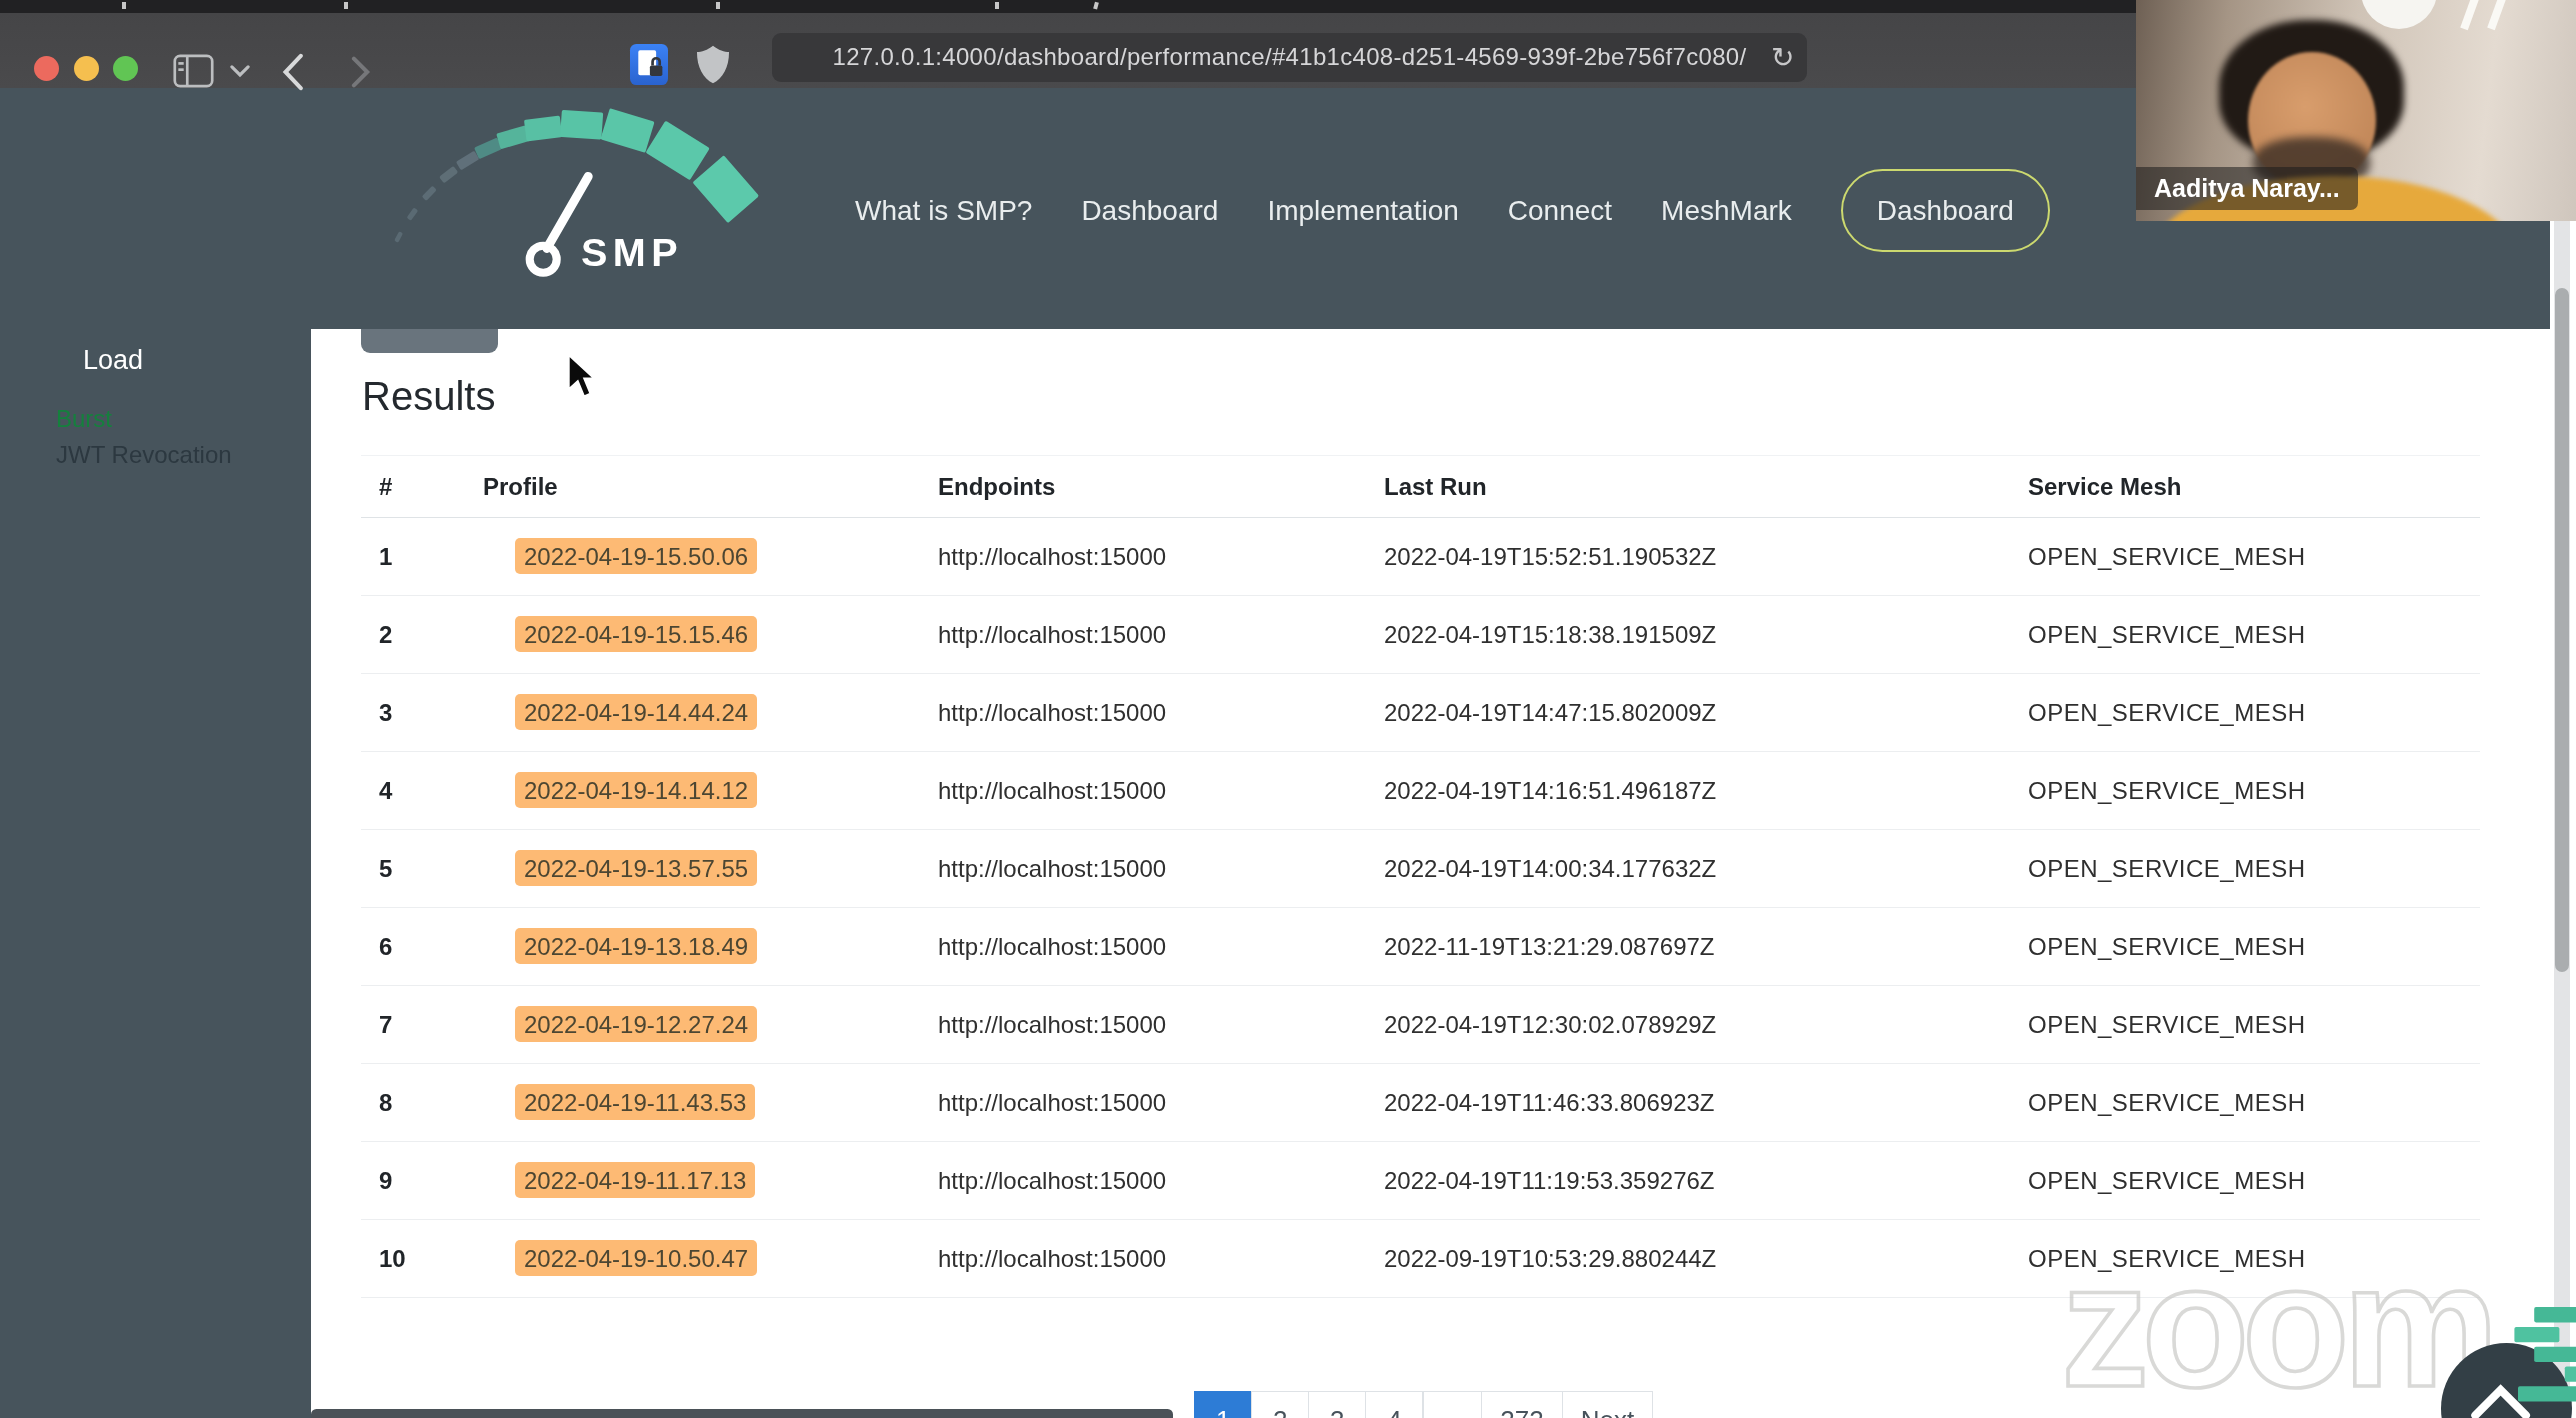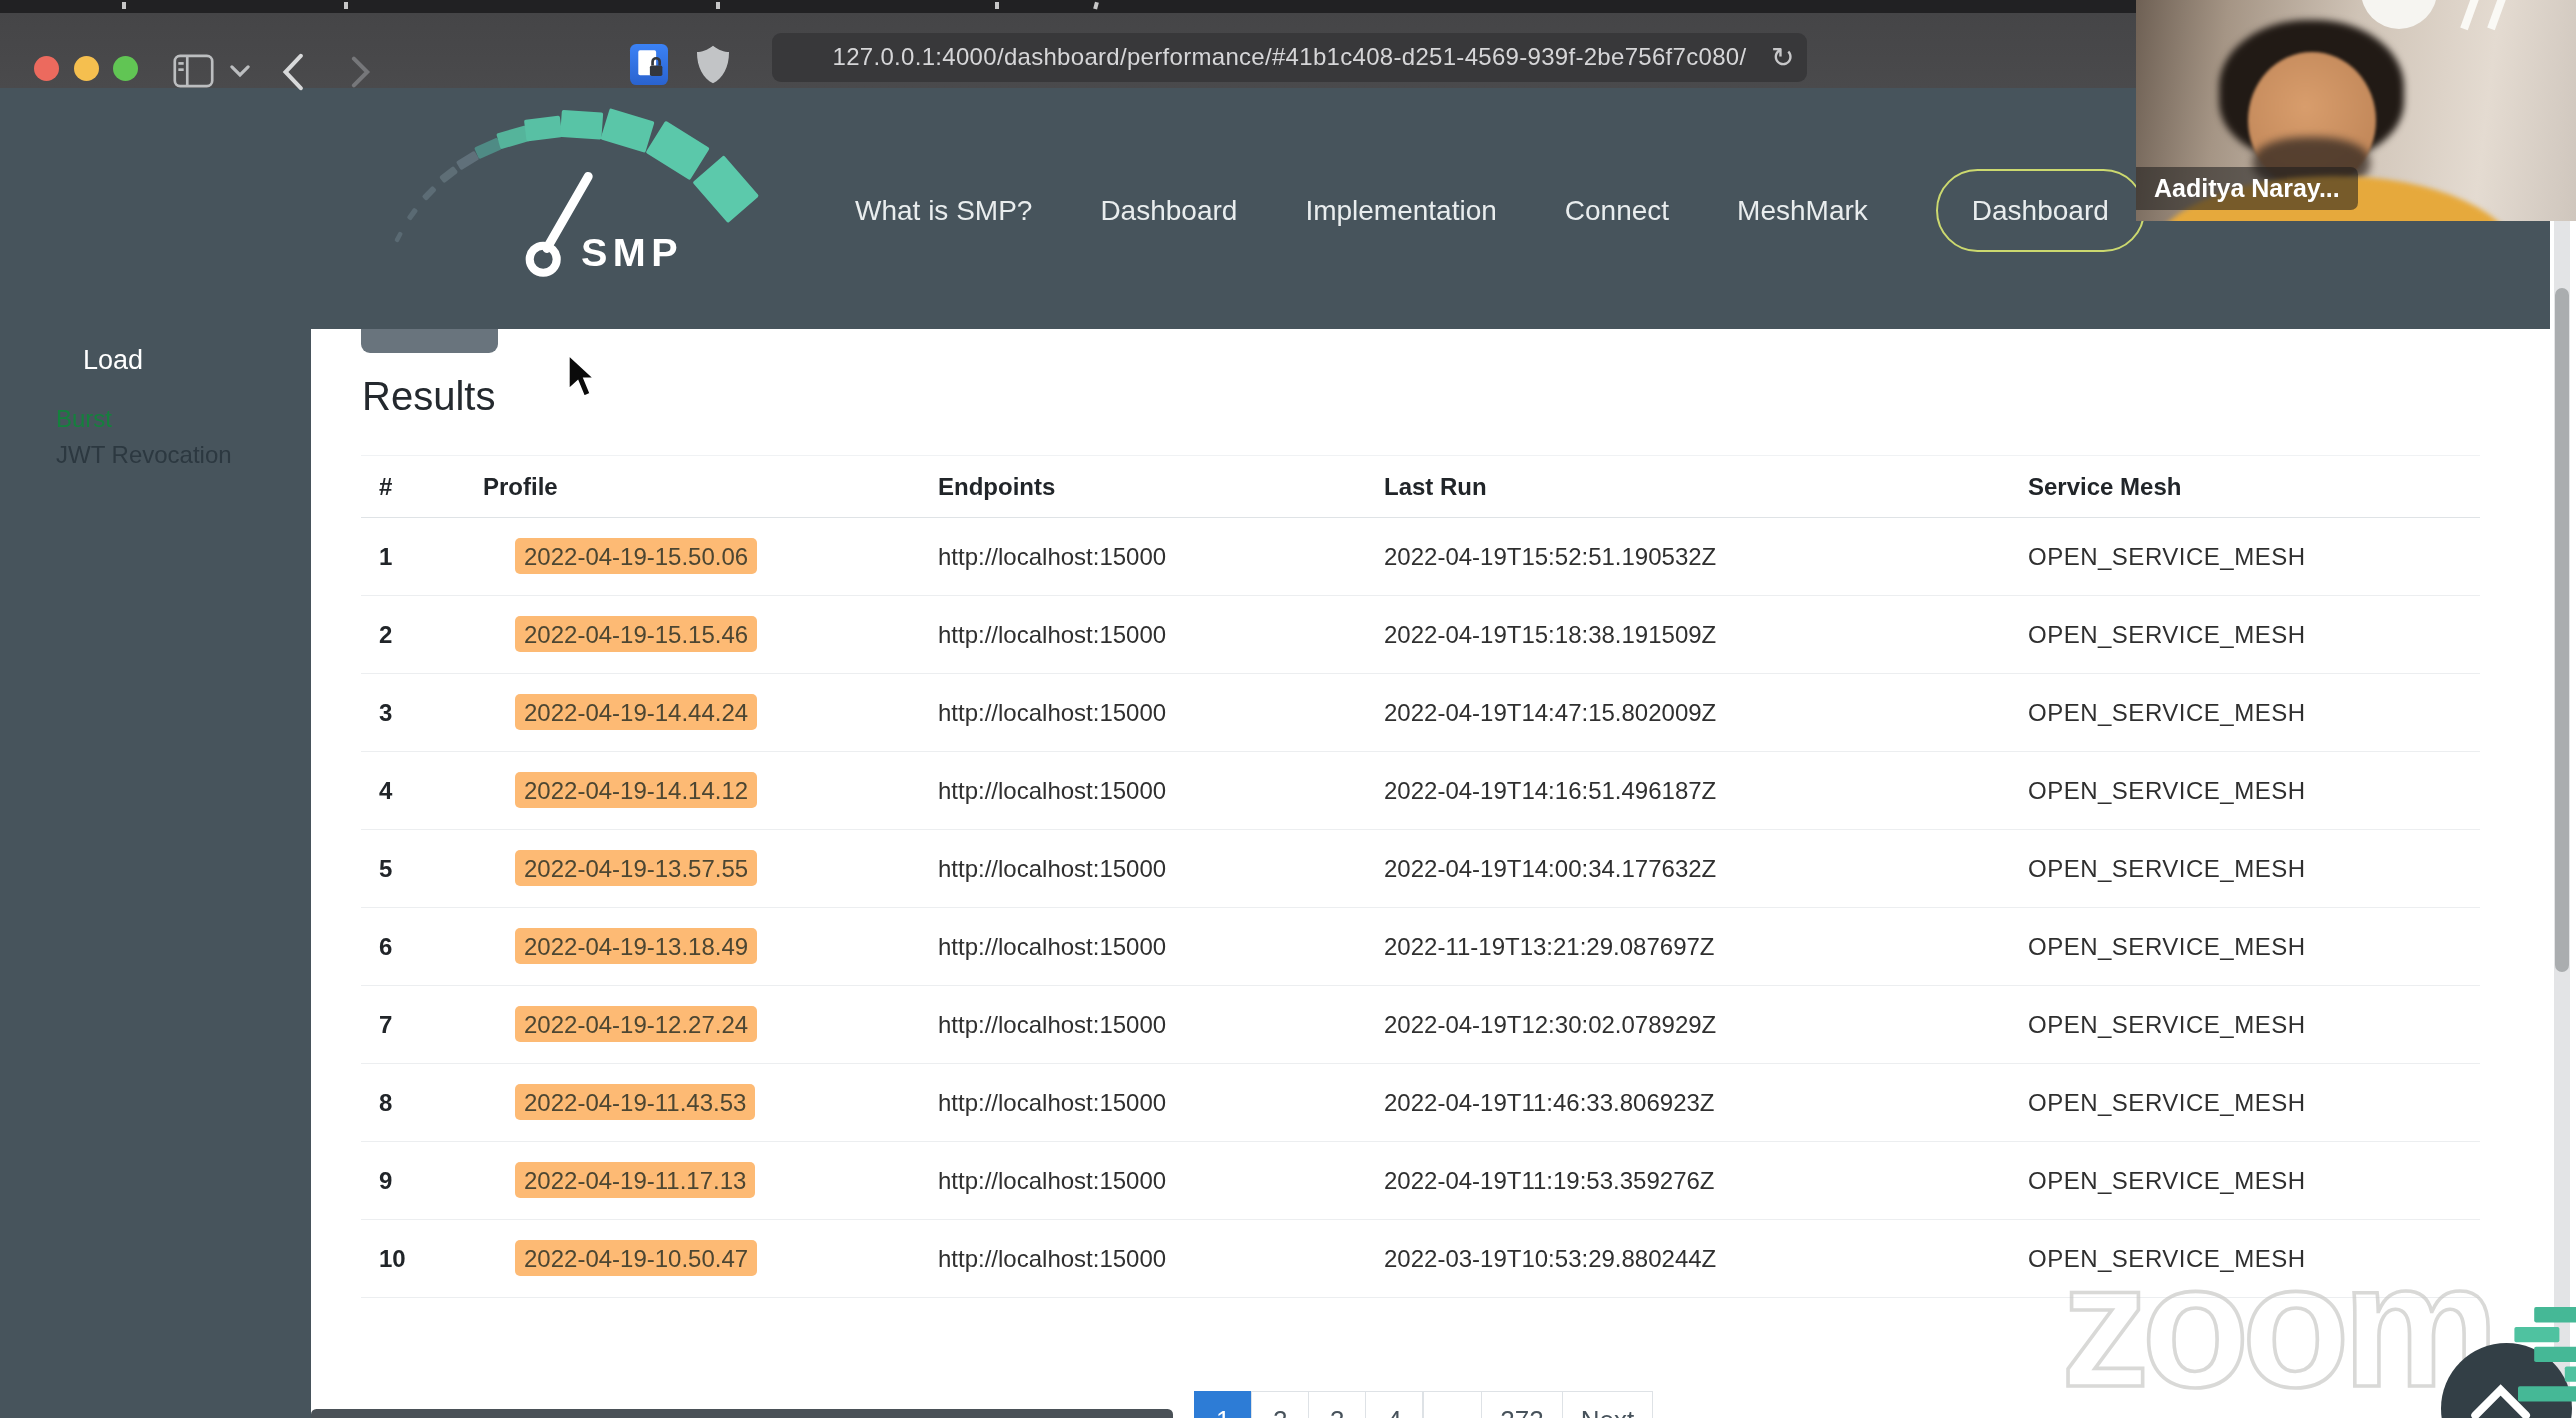--- a/index.html
+++ b/index.html
@@ -28,7 +28,7 @@
   
   #site-header{left:0;top:86px;width:2550px;height:243px;background:#47545c;}
   #sidebar-bg{left:0;top:329px;width:311px;height:1090px;background:#47545c;}
-  #nav{left:855px;top:160px;height:101px;display:flex;align-items:center;gap:68px;z-index:2;}
+  #nav{left:855px;top:160px;height:101px;display:flex;align-items:center;gap:49px;z-index:2;}
   .nav-item{color:#e9edee;font-size:28px;white-space:nowrap;cursor:pointer;}
   .nav-item.pill{border:2.7px solid #ccd96f;border-radius:54px;padding:23.4px 34px;}
   #sb-load{left:83px;top:345px;color:#ffffff;font-size:27px;font-weight:500;z-index:2;}

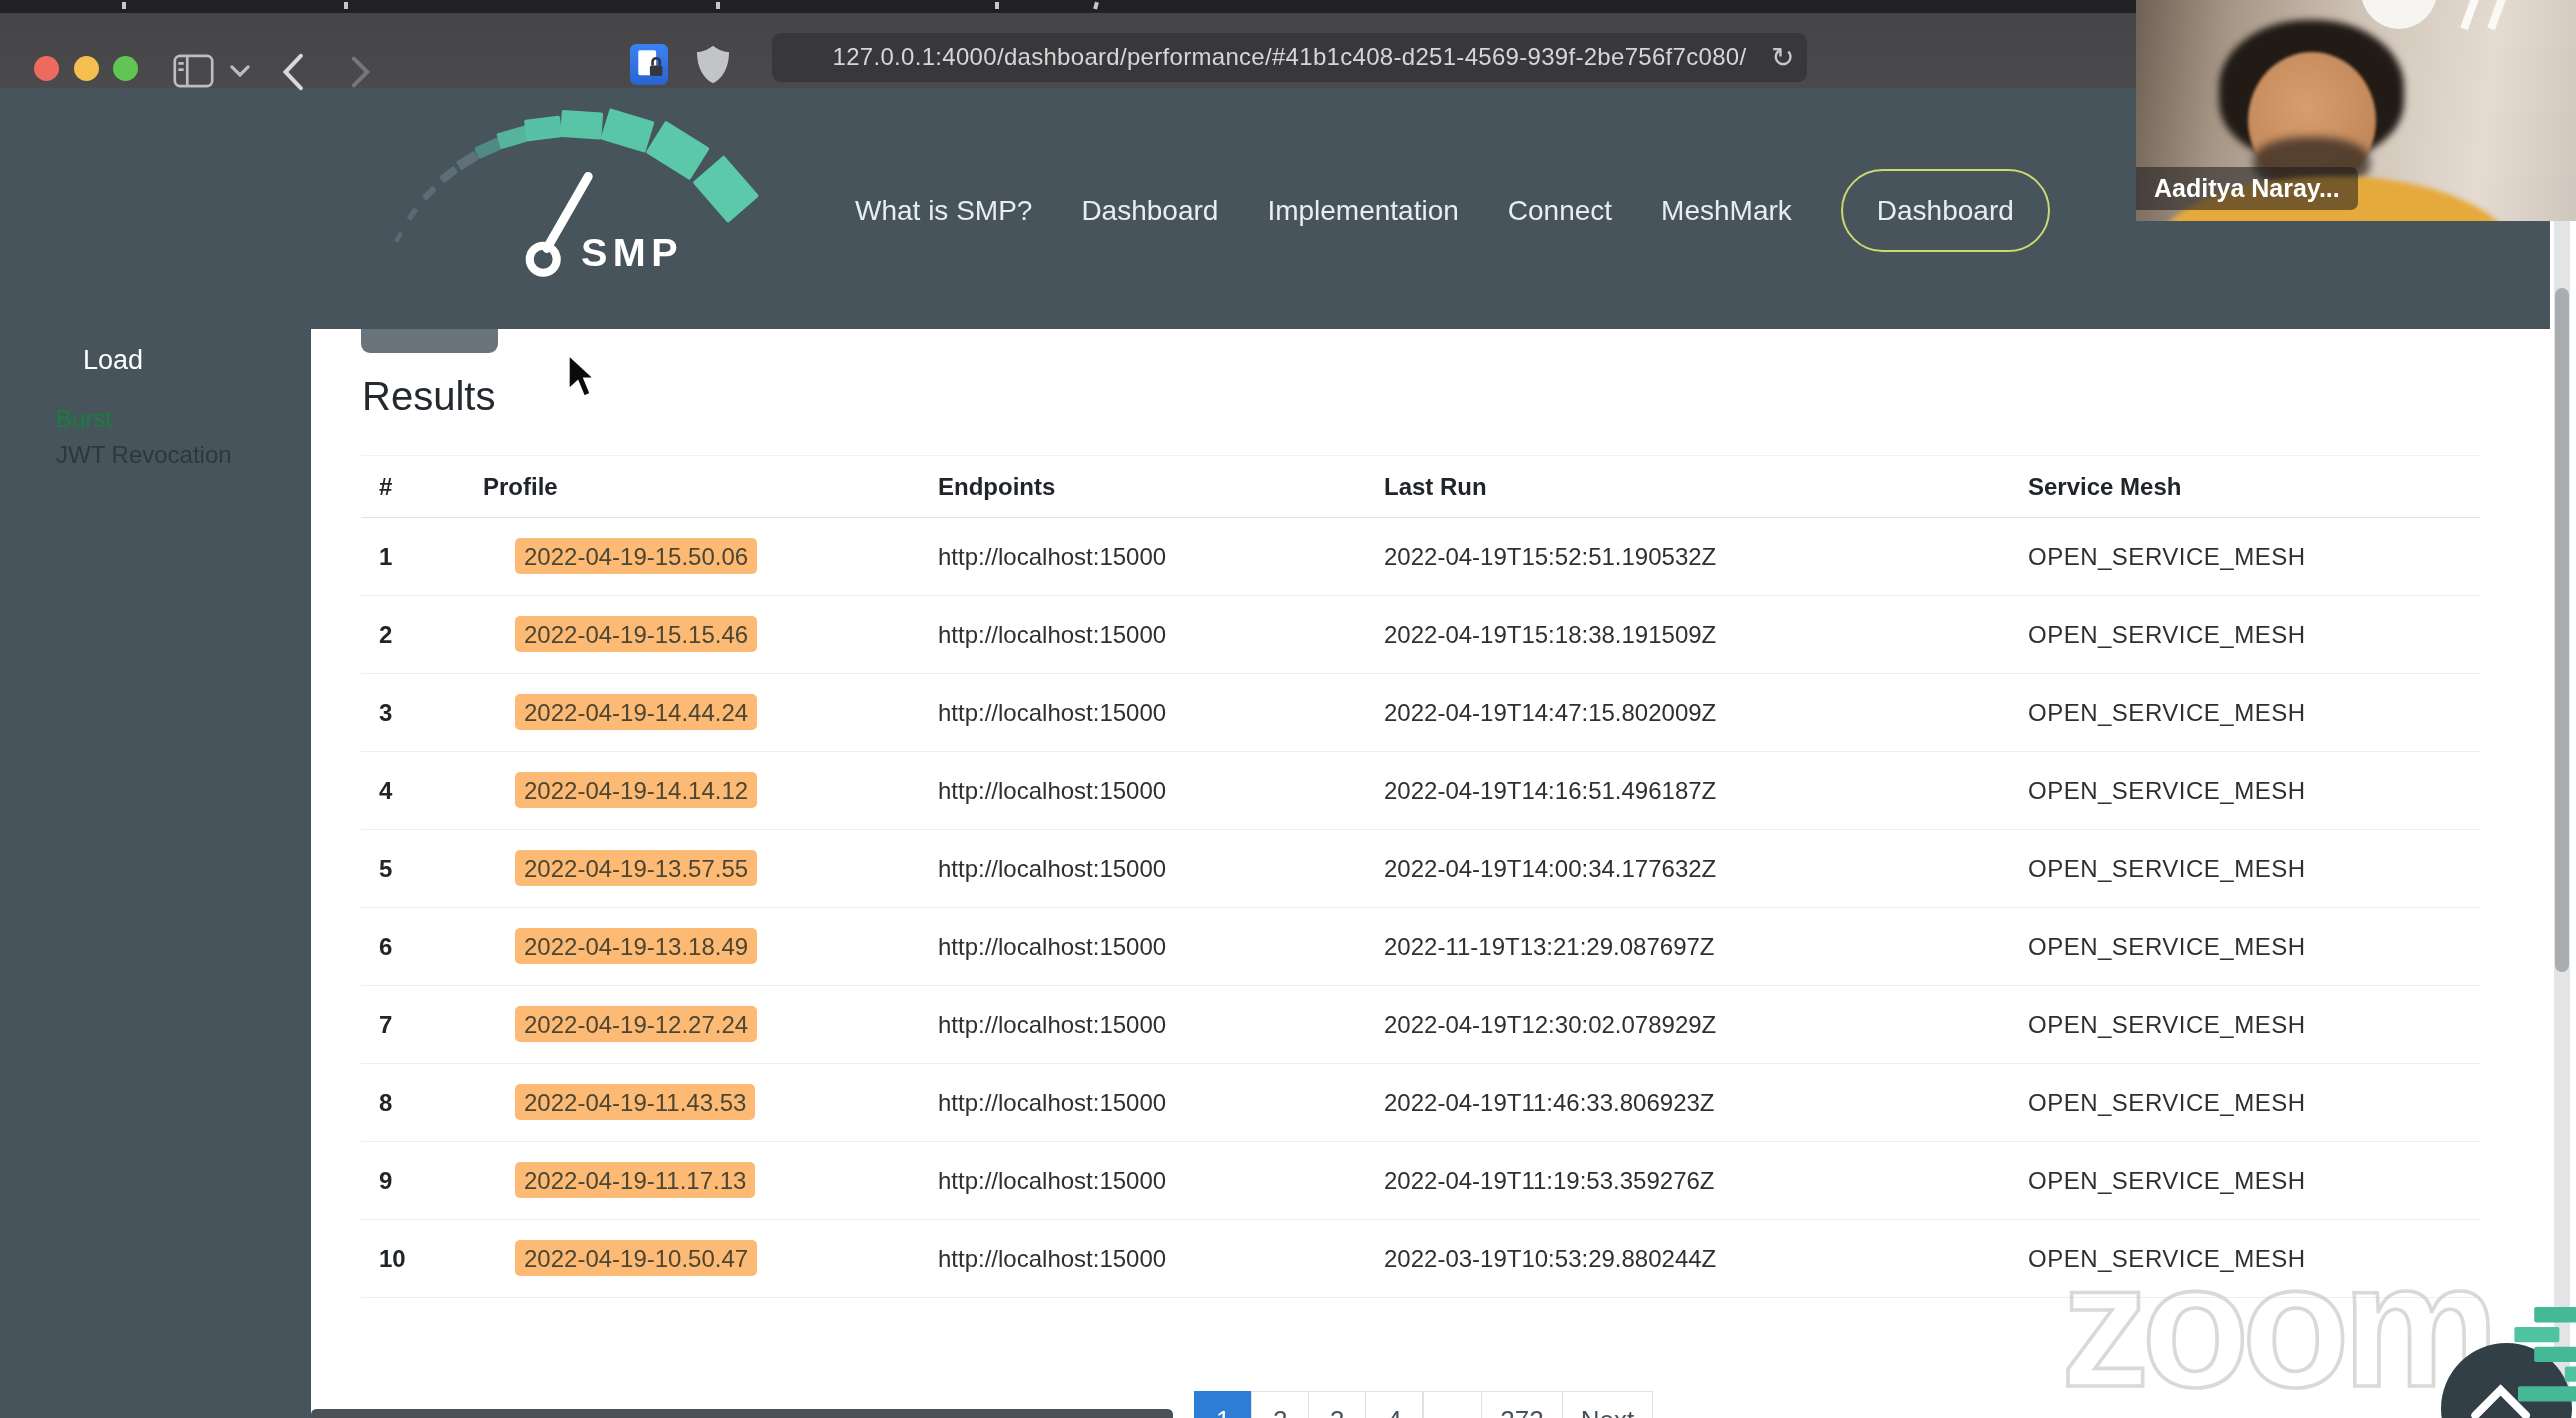--- a/index.html
+++ b/index.html
@@ -281,7 +281,7 @@
             <span class="hl">2022-04-19-10.50.47</span>
           </div>
           <div class="c-endpoints">http://localhost:15000</div>
-          <div class="c-lastrun">2022-03-19T10:53:29.880244Z</div>
+          <div class="c-lastrun">2022-09-19T10:53:29.880244Z</div>
           <div class="c-mesh">OPEN_SERVICE_MESH</div>
         </div>
       </div>

